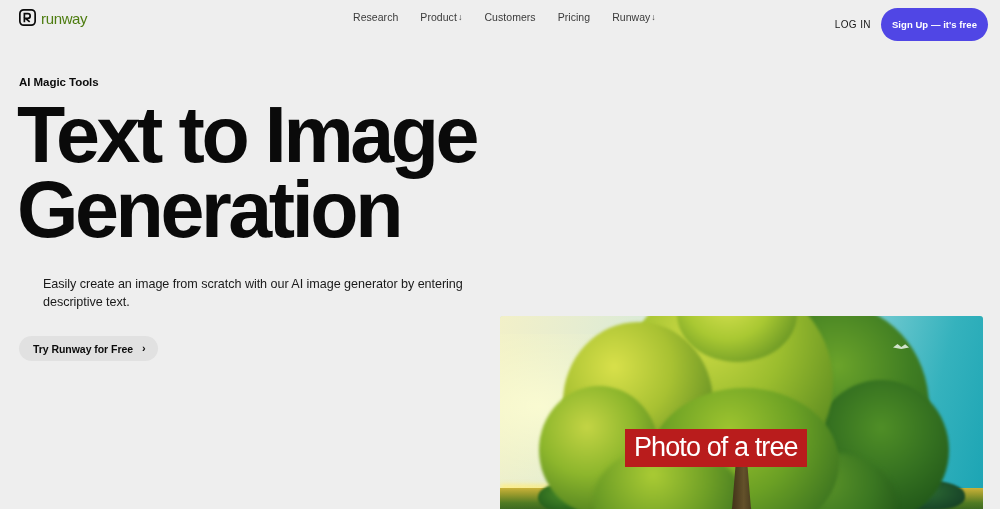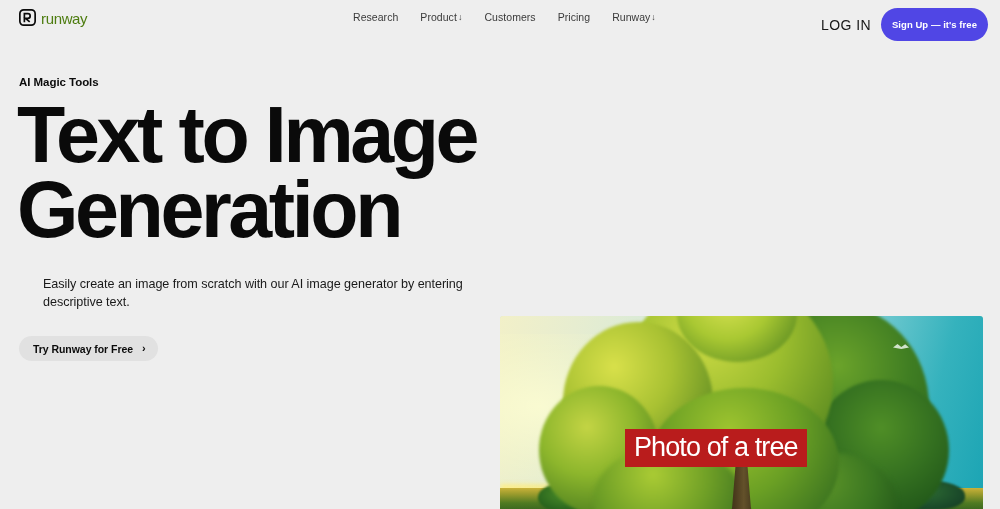--- a/index.html
+++ b/index.html
@@ -85,7 +85,7 @@
     gap: 10px;
   }
   .login-link {
-    font-size: 14px;
+    font-size: 10px;
     font-weight: 500;
     letter-spacing: 0.4px;
     color: #171717;

